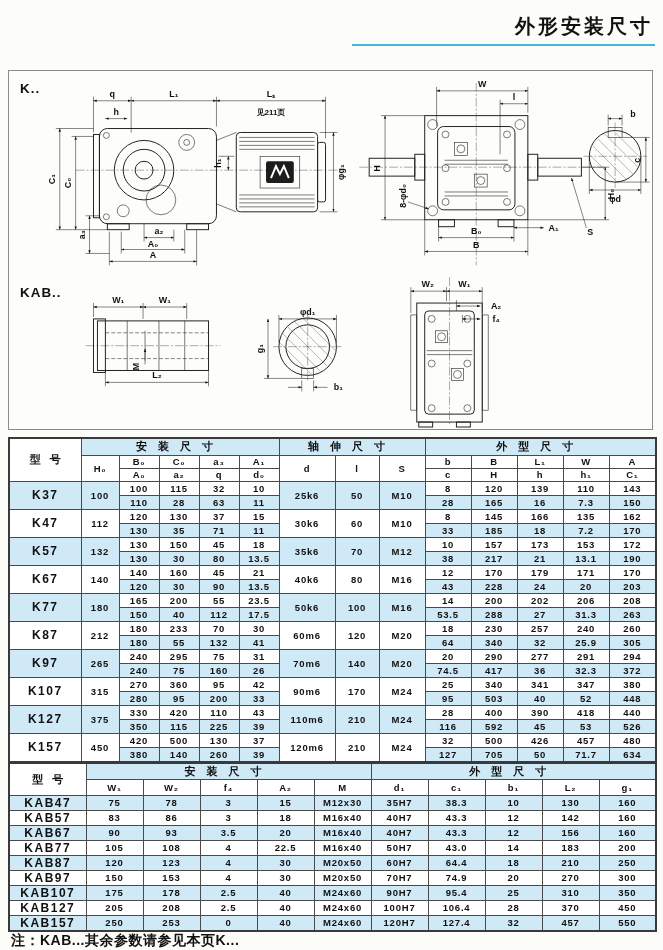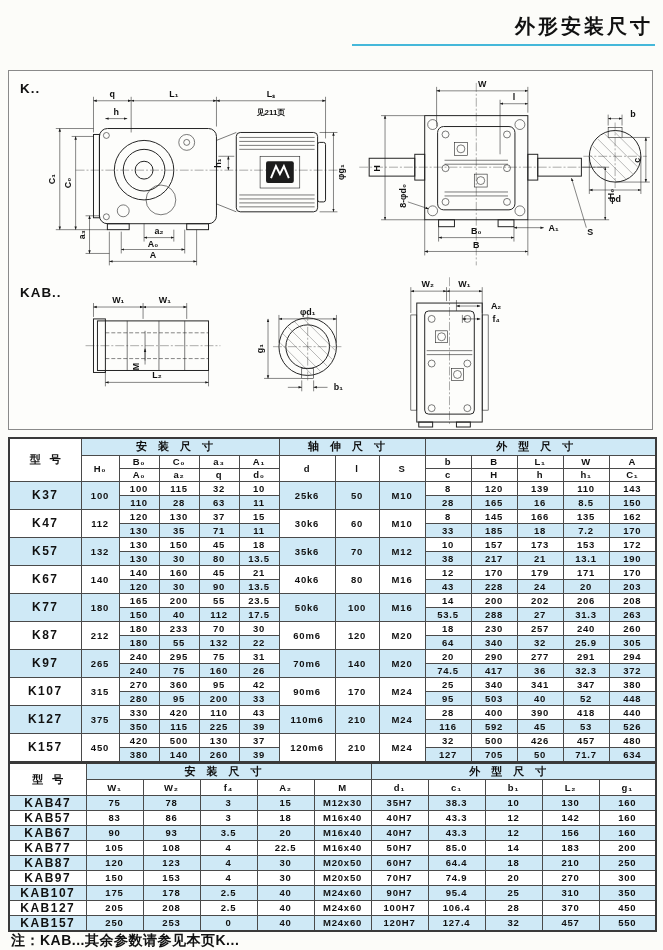--- a/index.html
+++ b/index.html
@@ -398,7 +398,7 @@
           <td class="blu">28</td>
           <td class="blu">165</td>
           <td class="blu">16</td>
-          <td class="blu">8.5</td>
+          <td class="blu">7.3</td>
           <td class="blu">150</td>
         </tr>
         <tr>

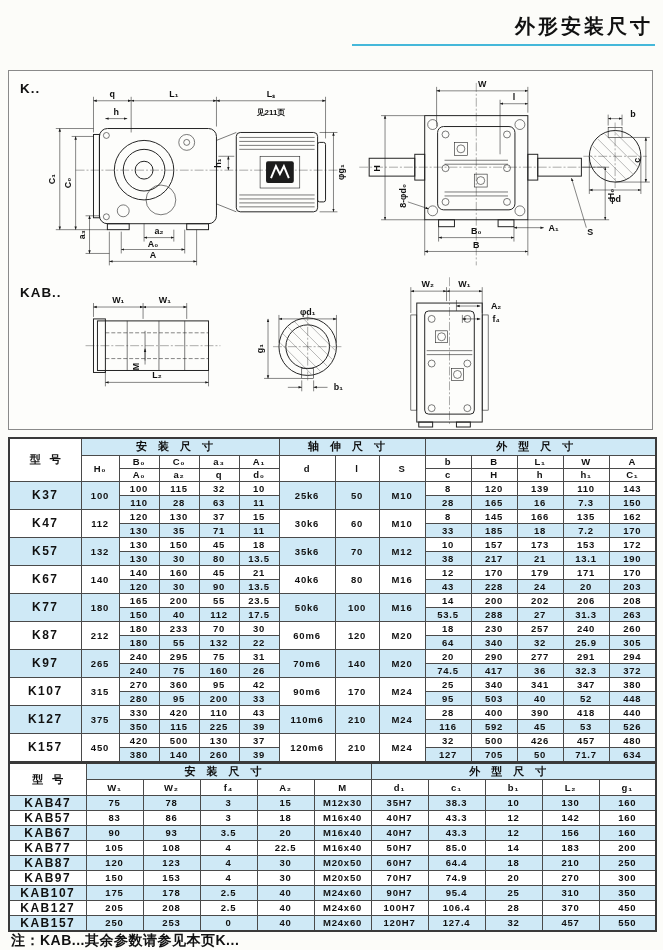--- a/index.html
+++ b/index.html
@@ -529,7 +529,7 @@
           <td class="blu">180</td>
           <td class="blu">55</td>
           <td class="blu">132</td>
-          <td class="blu">22</td>
+          <td class="blu">41</td>
           <td class="blu">64</td>
           <td class="blu">340</td>
           <td class="blu">32</td>

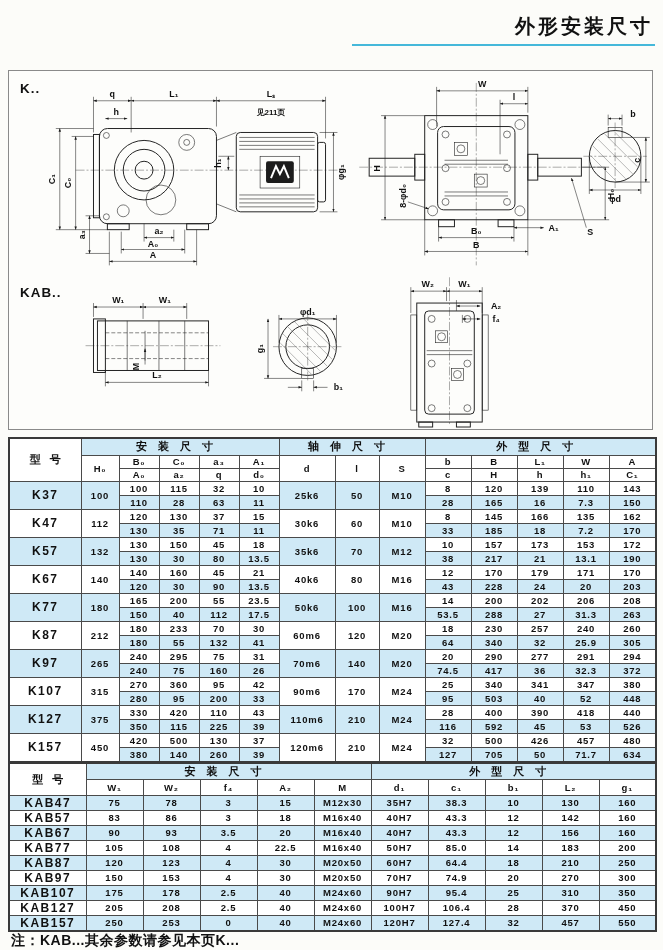--- a/index.html
+++ b/index.html
@@ -728,7 +728,7 @@
           <td class="wht">22.5</td>
           <td class="wht">M16x40</td>
           <td class="wht">50H7</td>
-          <td class="wht">85.0</td>
+          <td class="wht">43.0</td>
           <td class="wht">14</td>
           <td class="wht">183</td>
           <td class="wht">200</td>

